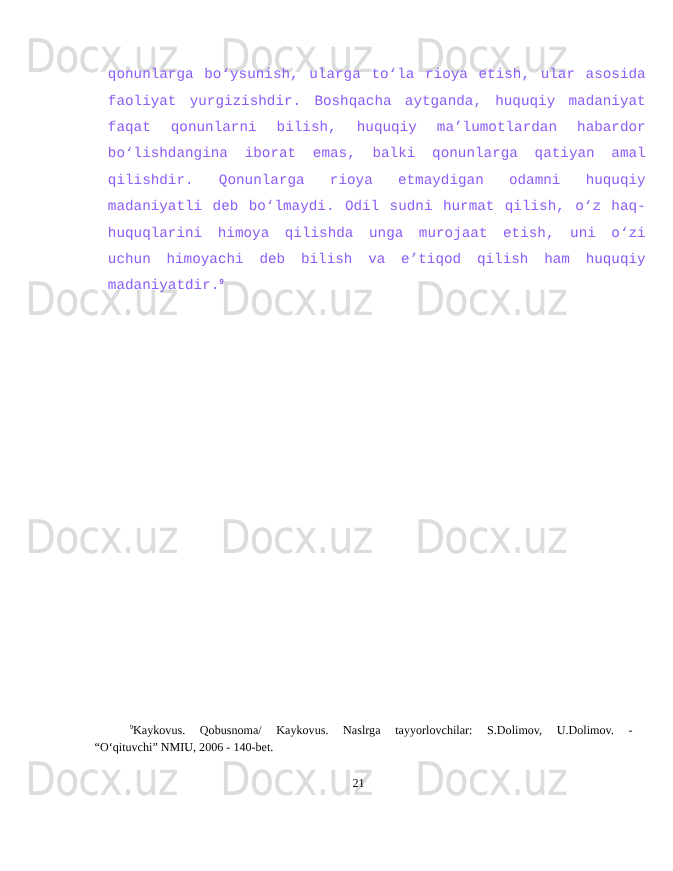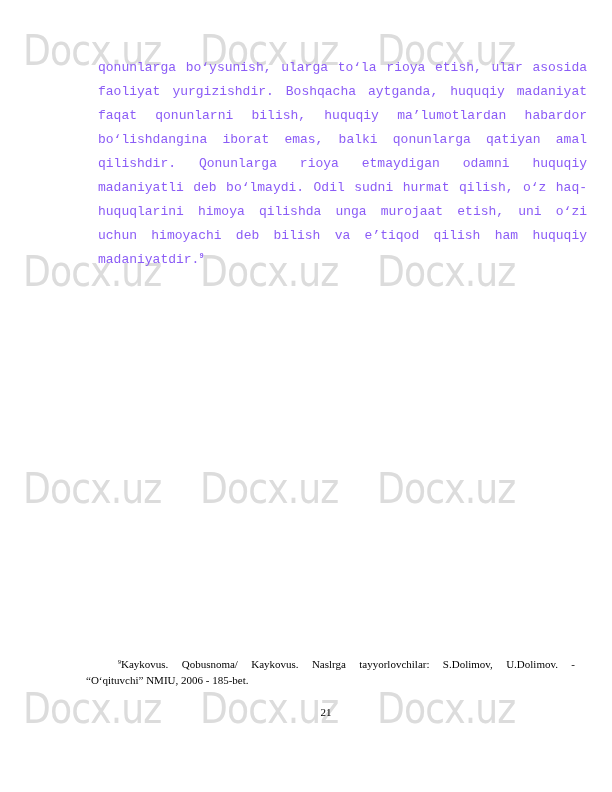--- a/index.html
+++ b/index.html
@@ -114,7 +114,7 @@
 
   <div class="footnote">
     <div class="fn-line1"><sup>9</sup><span>Kaykovus. Qobusnoma/ Kaykovus. Naslrga tayyorlovchilar: S.Dolimov, U.Dolimov. -</span></div>
-    <div class="fn-line2"><span>“O‘qituvchi” NMIU, 2006 - 185-bet.</span></div>
+    <div class="fn-line2"><span>“O‘qituvchi” NMIU, 2006 - 140-bet.</span></div>
   </div>
 
   <div class="page-number">21</div>

